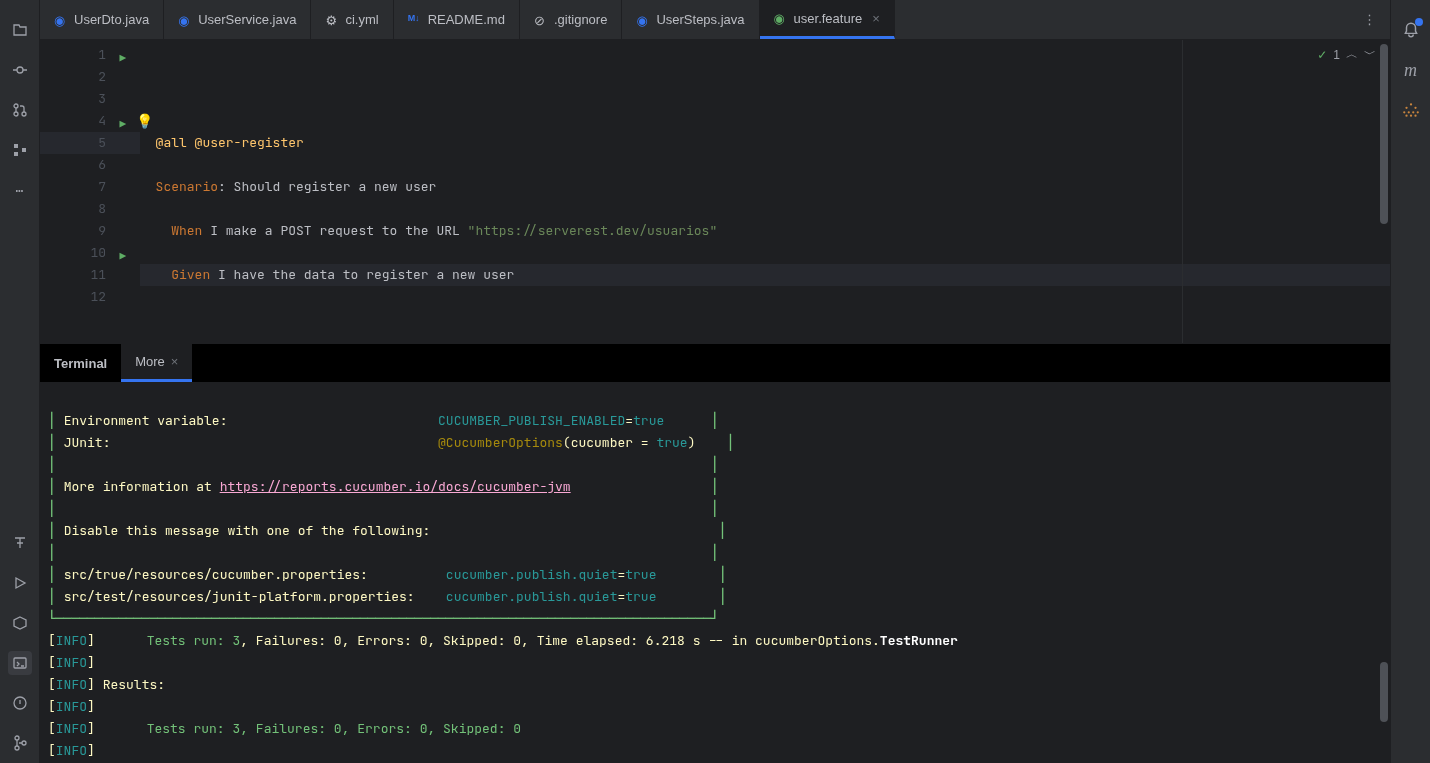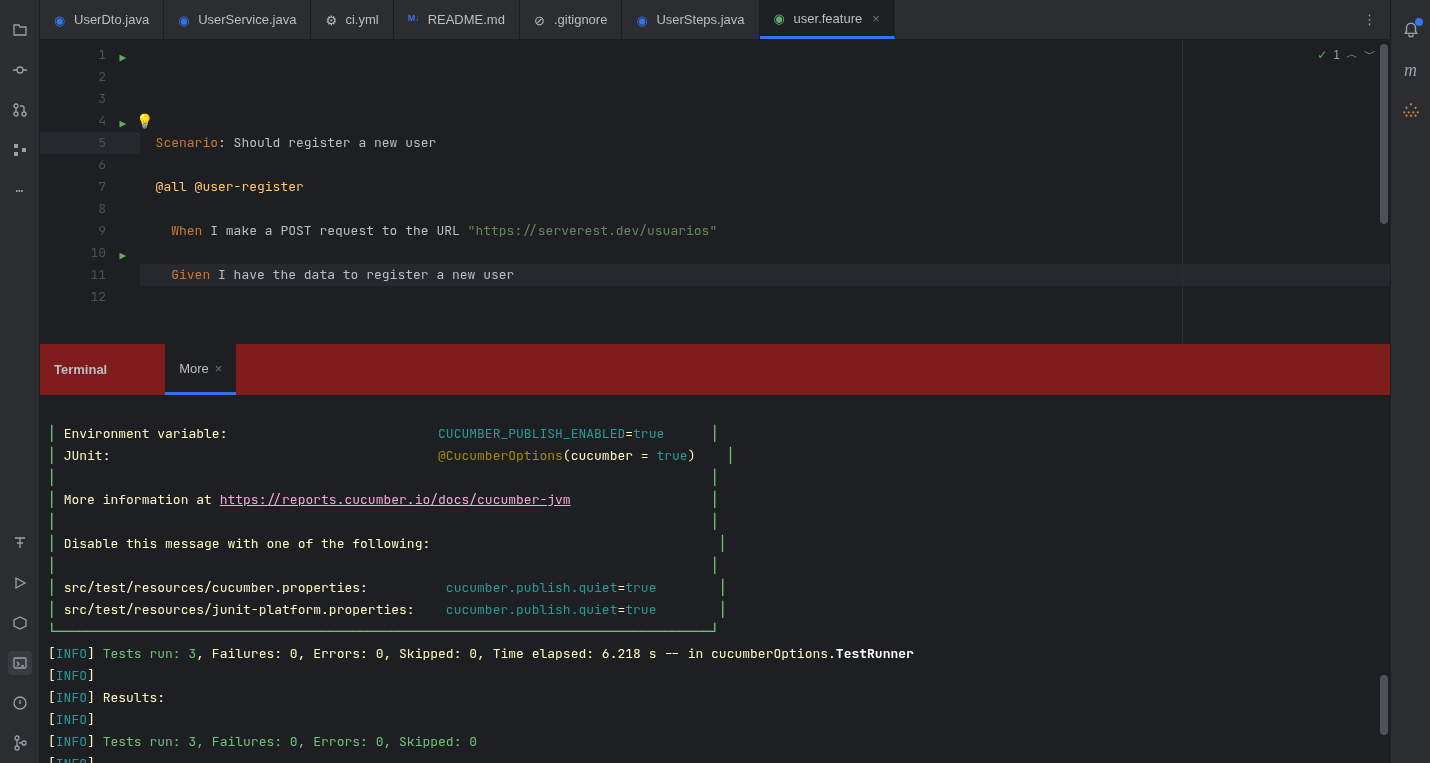--- a/index.html
+++ b/index.html
@@ -264,8 +264,8 @@
     <div class="code">
 <span class="bulb">💡</span>
 <div class="code-line"></div>
+<div class="code-line">  <span class="tag">@all @user-register</span></div>
 <div class="code-line">  <span class="kw-scenario">Scenario</span><span class="txt">: Should register a new user</span></div>
-<div class="code-line">  <span class="tag">@all @user-register</span></div>
 <div class="code-line">    <span class="kw-step">When</span><span class="txt"> I make a POST request to the URL </span><span class="str">"https://serverest.dev/usuarios"</span></div>
 <div class="code-line hl-line">    <span class="kw-step">Given</span><span class="txt"> I have the data to register a new user</span></div>
 

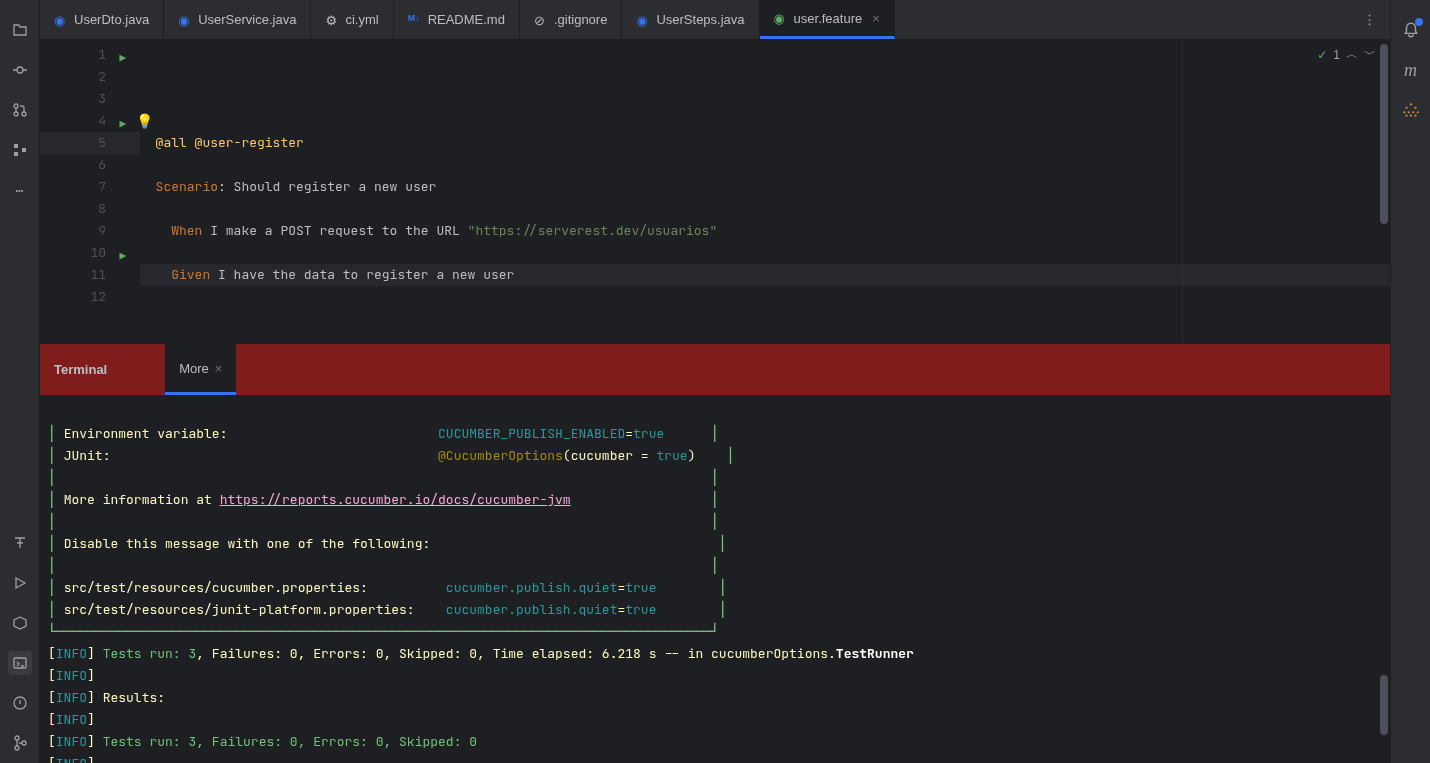--- a/index.html
+++ b/index.html
@@ -112,13 +112,12 @@
   border-top: 1px solid #1e1f22;
 }
 .term-tabs {
-  height: 51px;
-  background: #7f1d1d;
+  height: 38px;
+  background: #000000;
   display:flex;
   align-items:stretch;
   font-family: -apple-system, sans-serif;
   font-size: 13px;
-  gap: 44px;
 }
 .term-tab { display:flex; align-items:center; padding: 0 14px; color:#bcbec4; cursor:pointer; gap:6px;}
 .term-tab.primary { font-weight:600; }

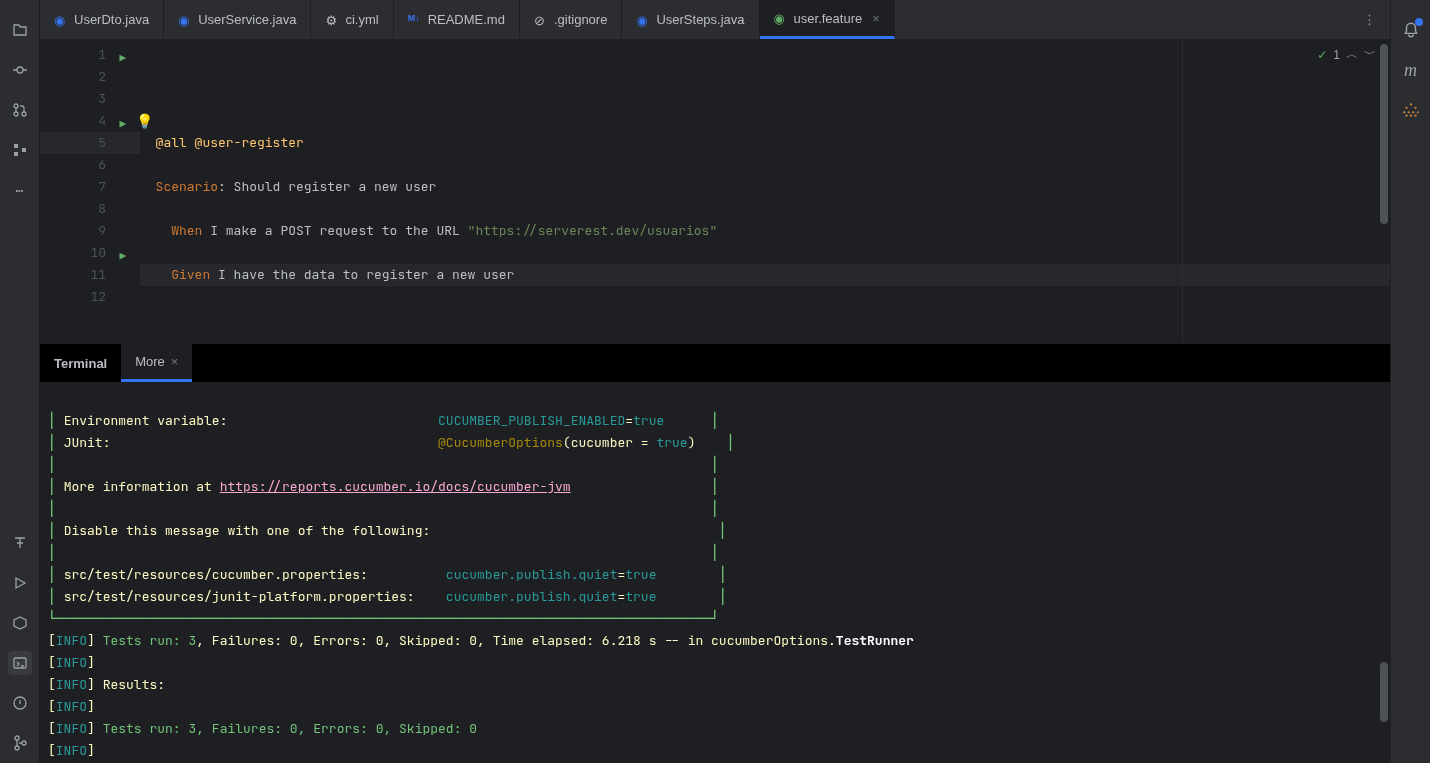--- a/index.html
+++ b/index.html
@@ -301,7 +301,7 @@
 <span class="box-border">│</span>                                                                                    <span class="box-border">│</span>
 <span class="box-border">│</span> <span class="t-white">Disable this message with one of the following:</span>                                     <span class="box-border">│</span>
 <span class="box-border">│</span>                                                                                    <span class="box-border">│</span>
-<span class="box-border">│</span> <span class="t-white">src/test/resources/cucumber.properties:</span>          <span class="t-cyan">cucumber.publish.quiet</span><span class="t-white">=</span><span class="t-cyan">true</span>        <span class="box-border">│</span>
+<span class="box-border">│</span> <span class="t-white">src/true/resources/cucumber.properties:</span>          <span class="t-cyan">cucumber.publish.quiet</span><span class="t-white">=</span><span class="t-cyan">true</span>        <span class="box-border">│</span>
 <span class="box-border">│</span> <span class="t-white">src/test/resources/junit-platform.properties:</span>    <span class="t-cyan">cucumber.publish.quiet</span><span class="t-white">=</span><span class="t-cyan">true</span>        <span class="box-border">│</span>
 <span class="box-border">└────────────────────────────────────────────────────────────────────────────────────┘</span>
 <span class="t-white">[</span><span class="t-cyan">INFO</span><span class="t-white">] </span><span class="t-bgreen">Tests run: 3</span><span class="t-white">, Failures: 0, Errors: 0, Skipped: 0, Time elapsed: 6.218 s -- in cucumberOptions.</span><span class="t-bold">TestRunner</span>

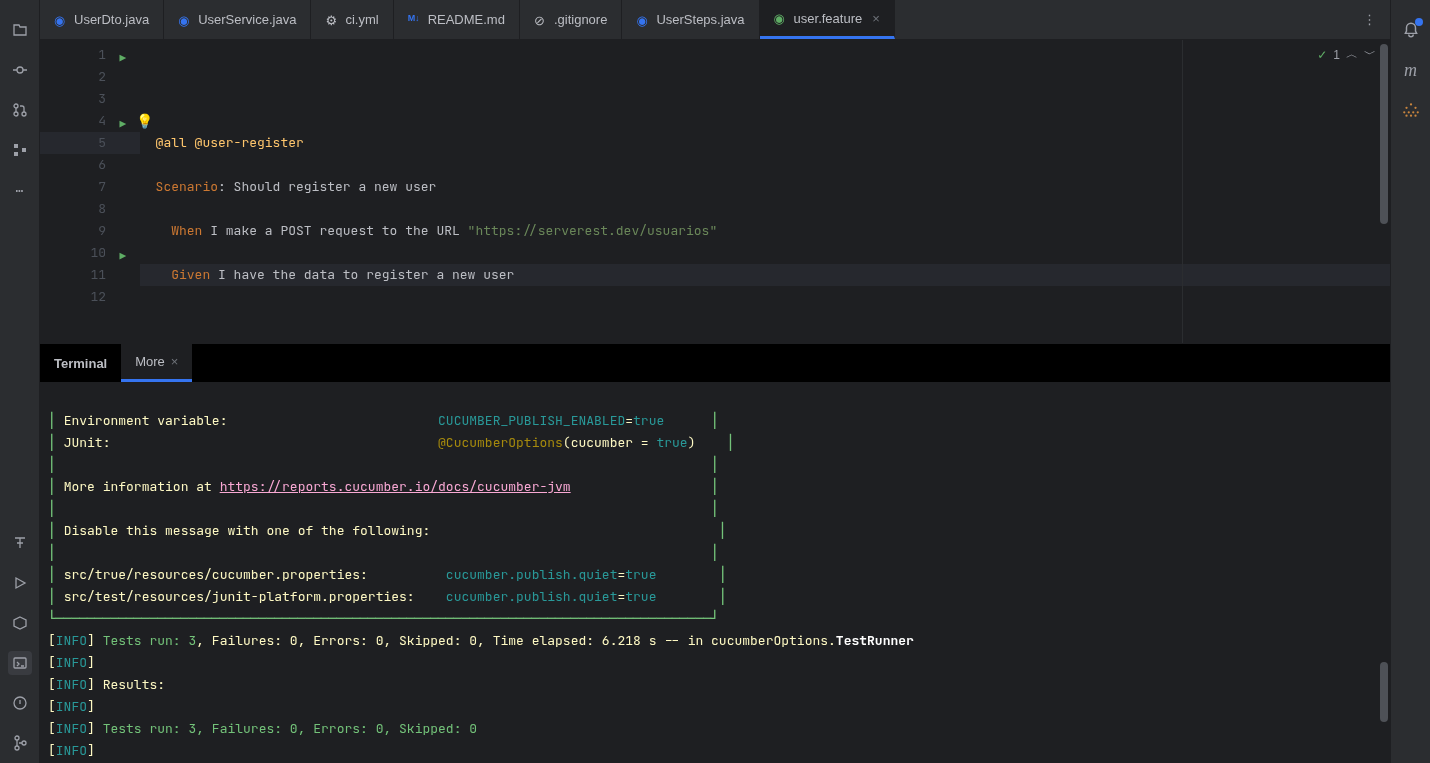--- a/index.html
+++ b/index.html
@@ -132,7 +132,7 @@
   overflow:hidden;
   position:relative;
 }
-.t-bgreen { color:#73c279; }
+.t-bgreen { color:#73c279;margin-left:44px; }
 .t-cyan { color:#299999; }
 .t-yellow { color:#a68a0d; }
 .t-link { color:#f9a8d4; text-decoration:underline; }

